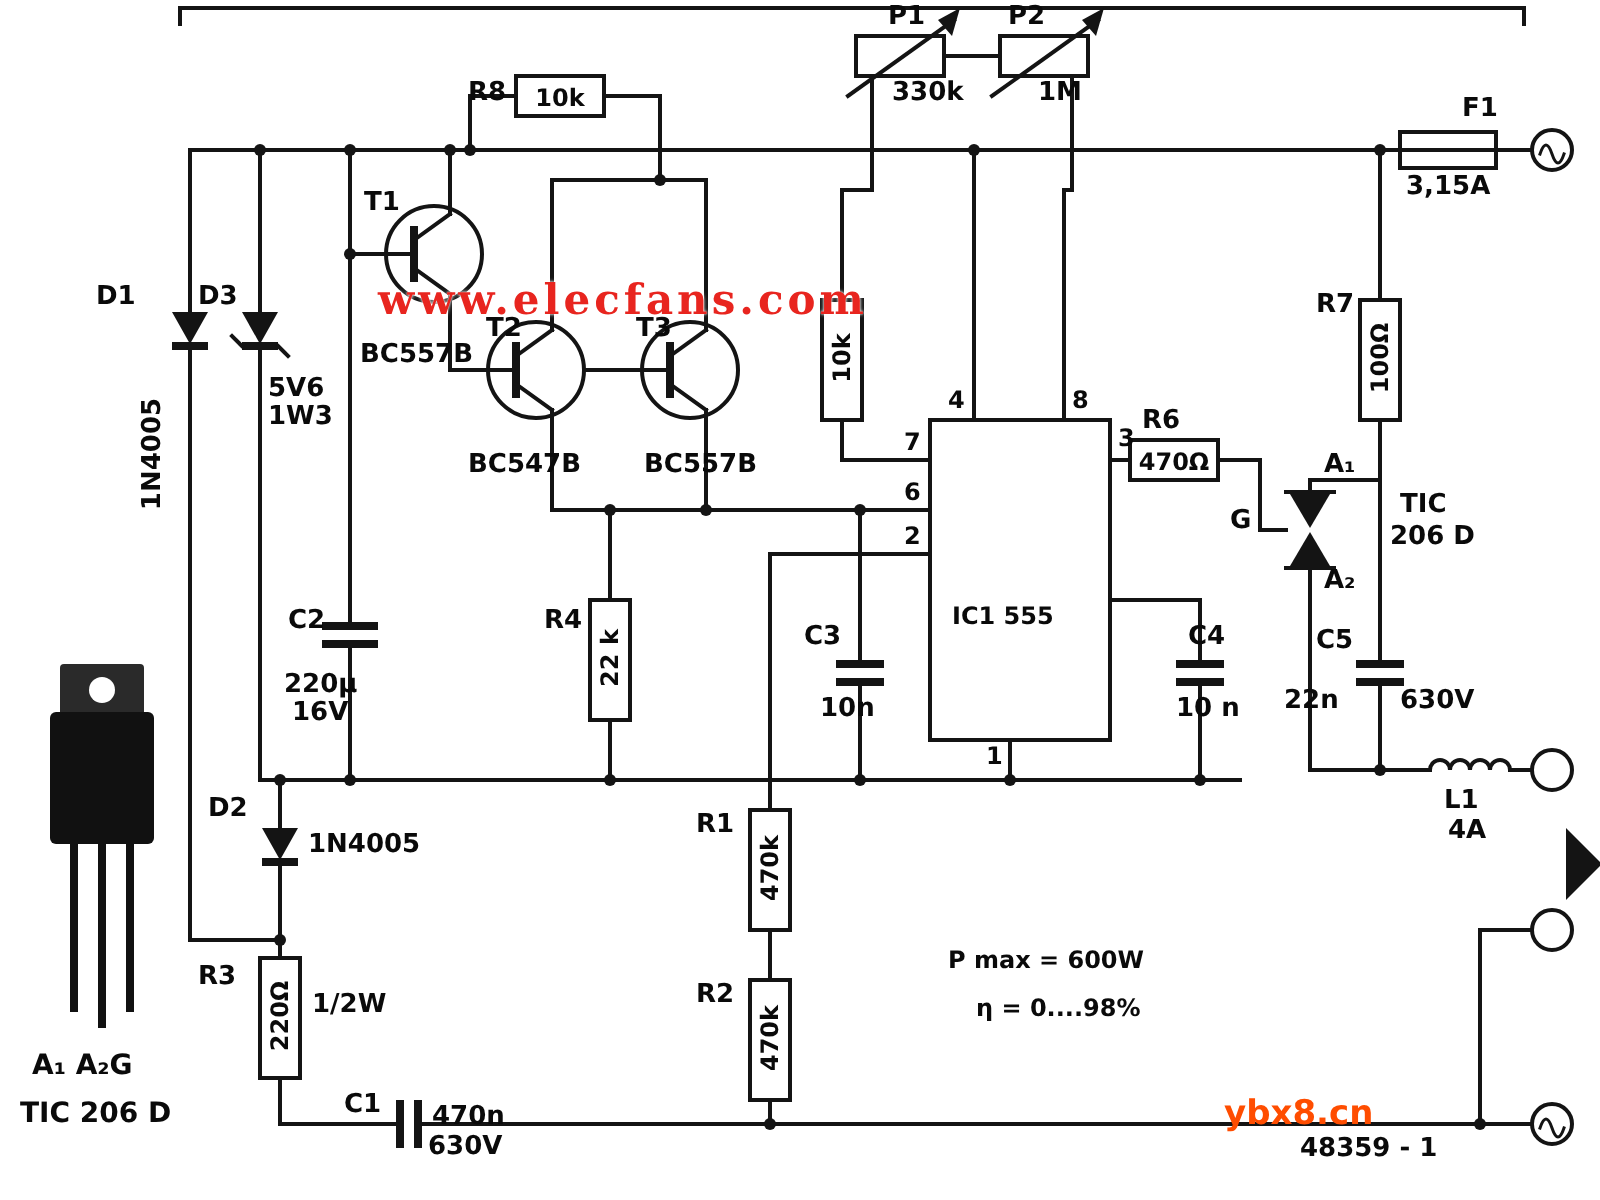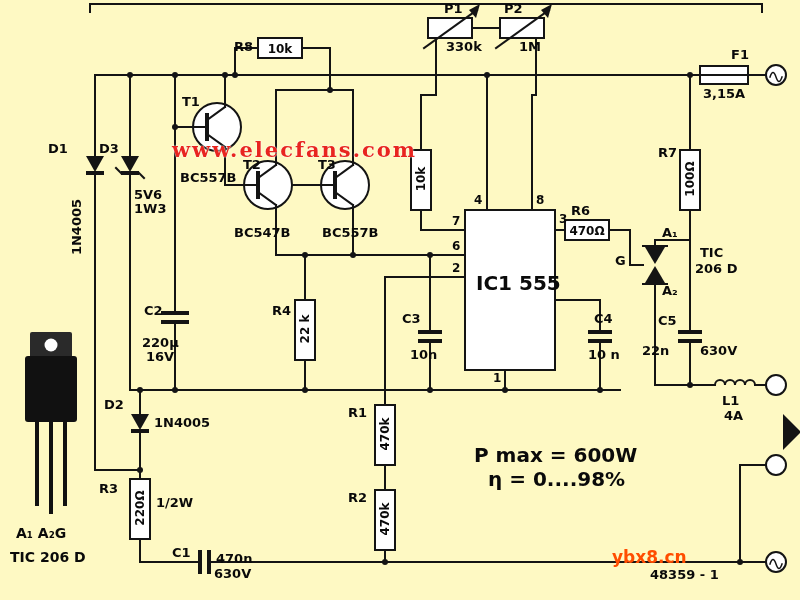--- a/index.html
+++ b/index.html
@@ -3,7 +3,7 @@
 <meta charset="utf-8">
 <style>
   html,body{margin:0;padding:0;background:#e8e8e8;}
-  .stage{position:relative;width:800px;height:600px;background:#fef9c3;overflow:hidden;
+  .stage{position:relative;width:800px;height:600px;background:#ffffff;overflow:hidden;
          font-family:"DejaVu Sans",sans-serif;}
   .stage svg{position:absolute;left:0;top:0;}
   .w{stroke:#141414;stroke-width:2;fill:none;stroke-linecap:square;}

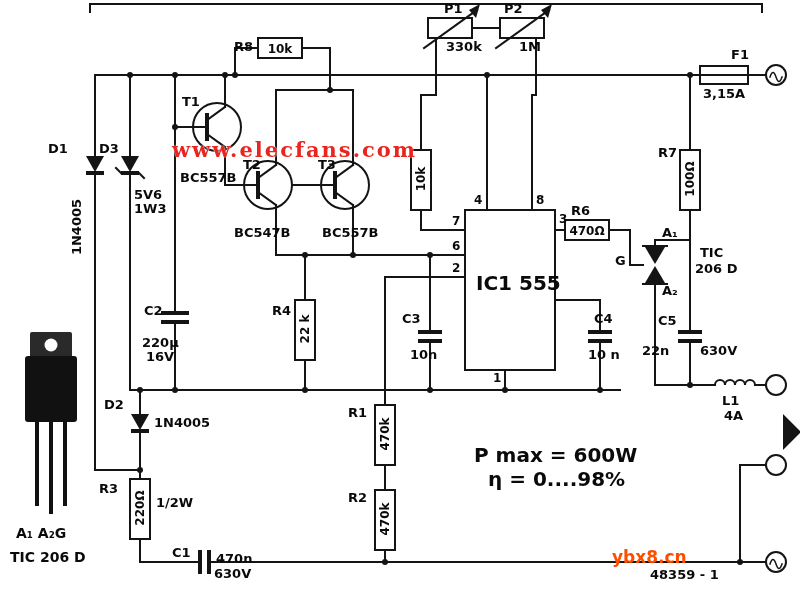--- a/index.html
+++ b/index.html
@@ -360,7 +360,7 @@
   <div class="lbl" style="left:16px;top:526px;font-size:14px">A₁ A₂G</div>
   <div class="lbl" style="left:10px;top:550px;font-size:14px">TIC 206 D</div>
 
-  <div class="lbl wm" style="left:172px;top:143px">www.elecfans.com</div>
+  <div class="lbl wm" style="left:189px;top:143px">www.elecfans.com</div>
   <div class="lbl wm2" style="left:612px;top:550px">ybx8.cn</div>
 
 </div>

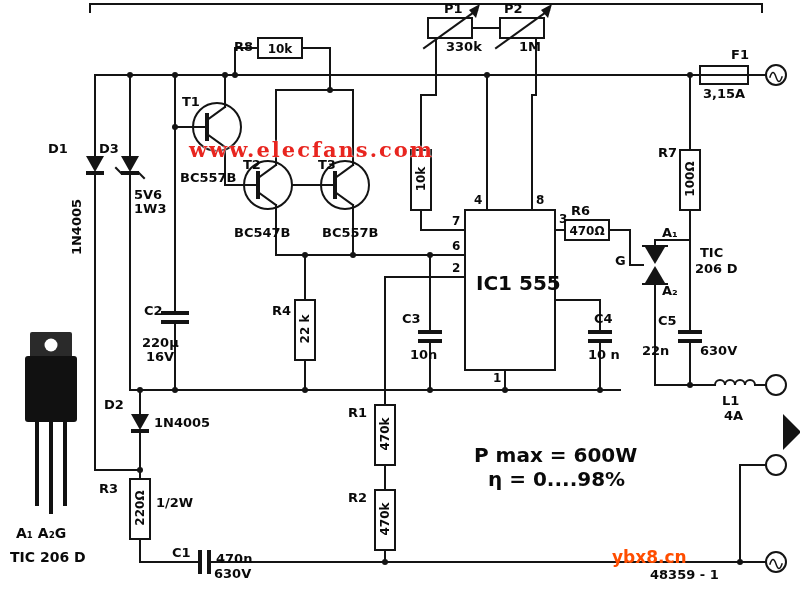--- a/index.html
+++ b/index.html
@@ -13,7 +13,7 @@
   .dot{fill:#141414;stroke:none;}
   .lbl{position:absolute;font-weight:bold;font-size:13px;color:#0a0a0a;white-space:nowrap;line-height:14px;}
   .s12{font-size:12px;}
-  .s15{font-size:20px;}
+  .s15{font-size:12px;margin-top:25px;}
   .rot{transform:rotate(-90deg);transform-origin:center;text-align:center;}
   .wm{font-family:"DejaVu Serif",serif;font-size:21px;letter-spacing:2px;color:#e8251f;
       text-shadow:0 0 2px rgba(255,255,255,.9),0 0 1px rgba(255,255,255,.9);}

